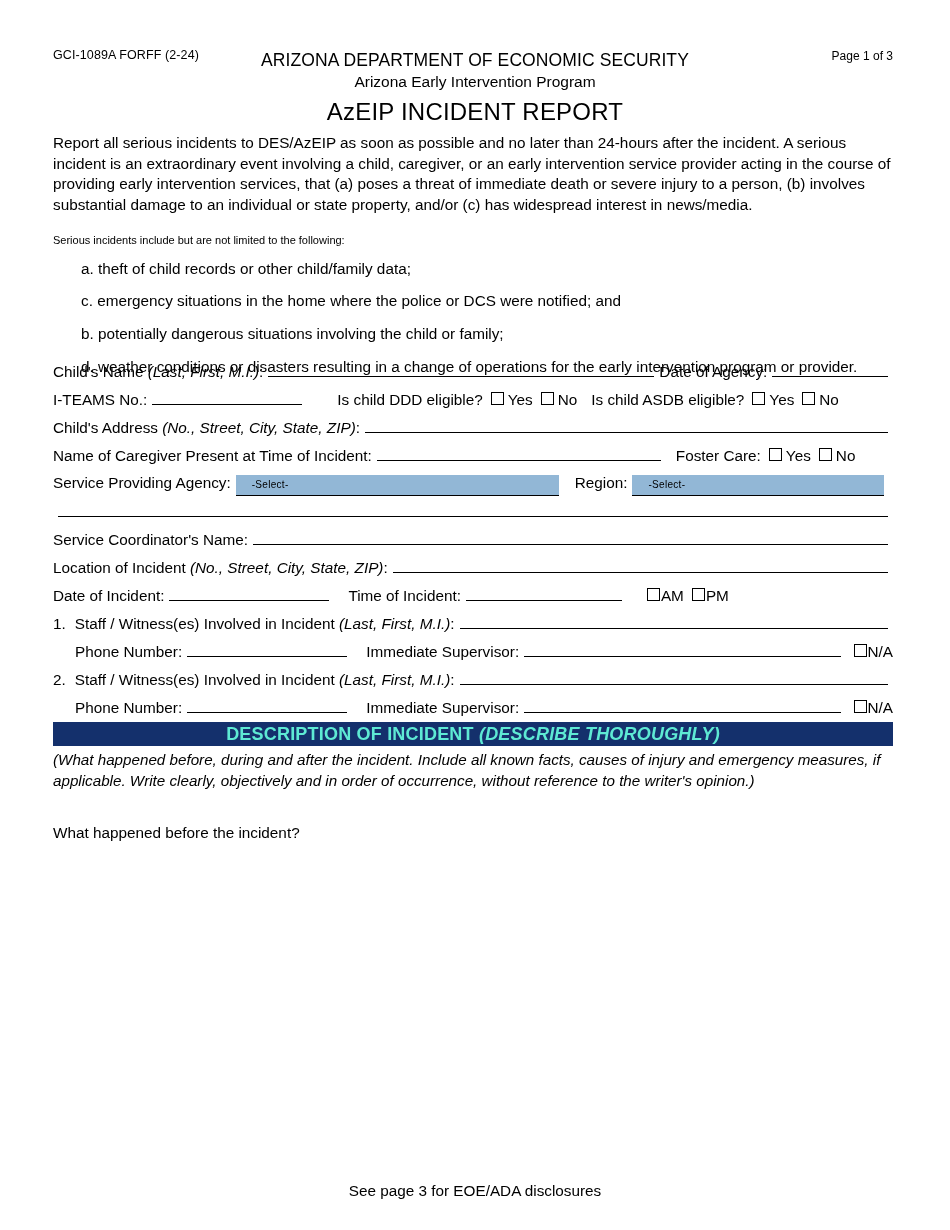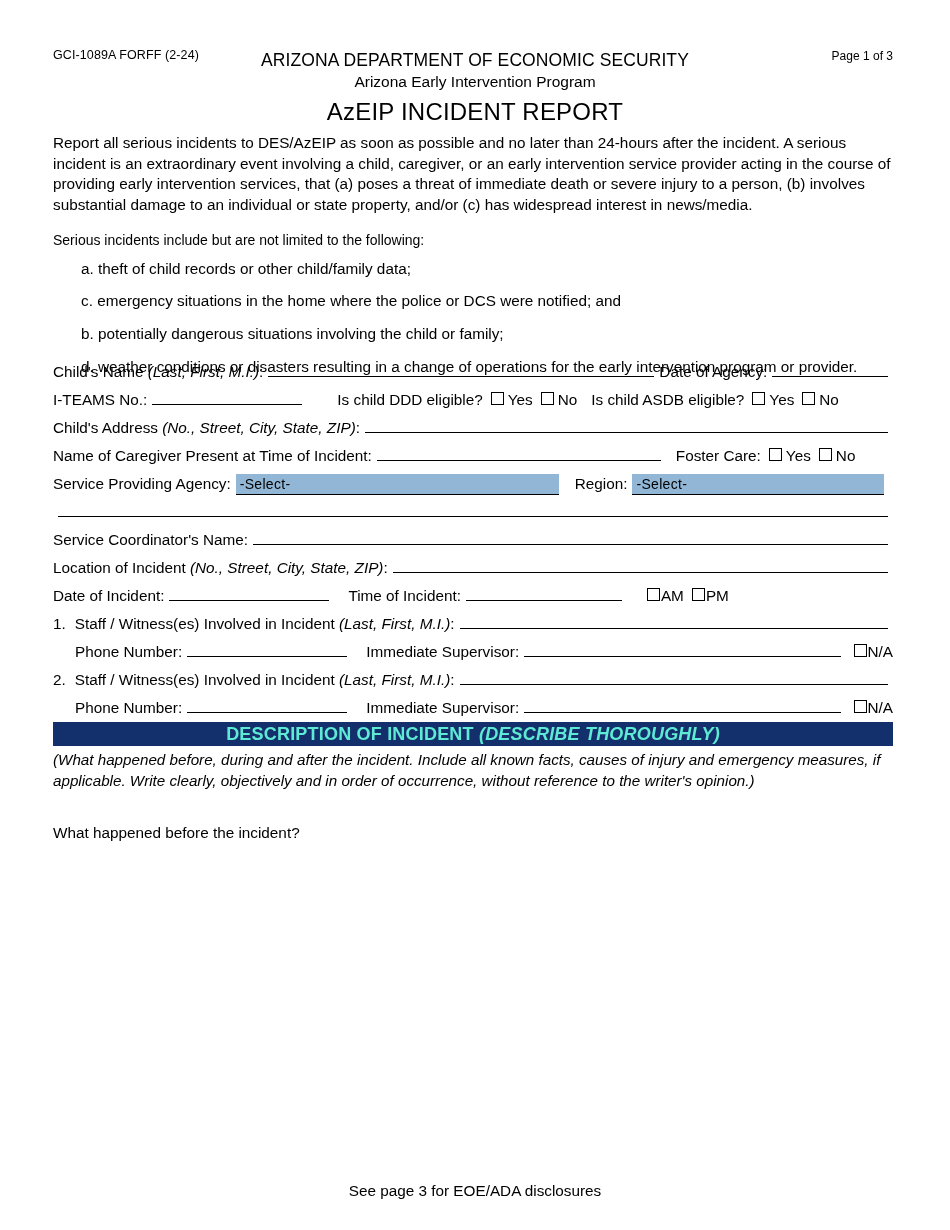--- a/index.html
+++ b/index.html
@@ -79,7 +79,7 @@
     margin: 0 0 14px 0;
   }
   .lead-in {
-    font-size: 14px;
+    font-size: 11px;
     line-height: 20.7px;
     margin: 0 0 8px 0;
   }

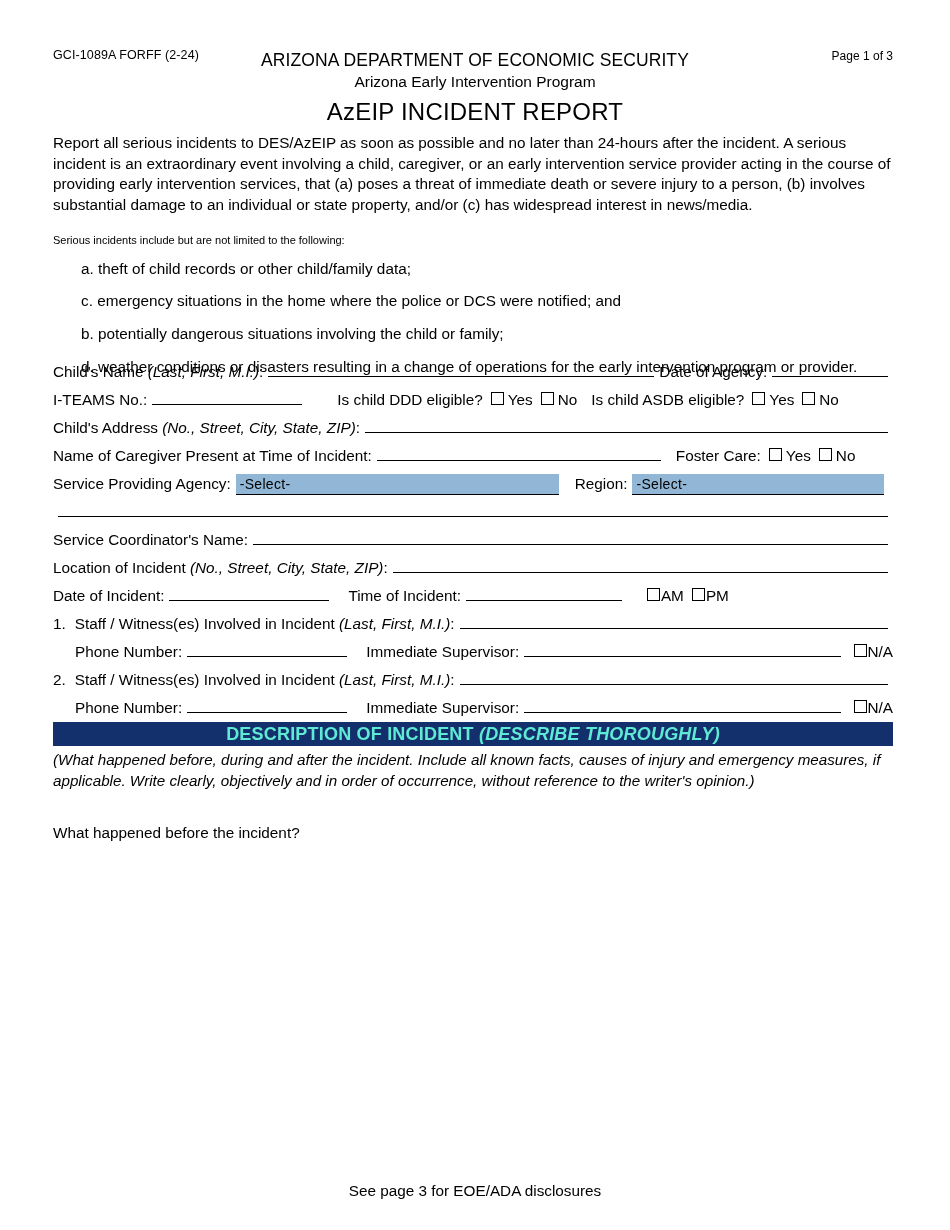--- a/index.html
+++ b/index.html
@@ -140,8 +140,8 @@
     border-bottom: 1.4px solid #000;
     height: 21px;
     line-height: 20px;
-    font-size: 14px;
-    padding-left: 4px;
+    font-size: 10px;
+    padding-left: 16px;
     box-sizing: border-box;
     margin-left: 5px;
     letter-spacing: 0.3px;

